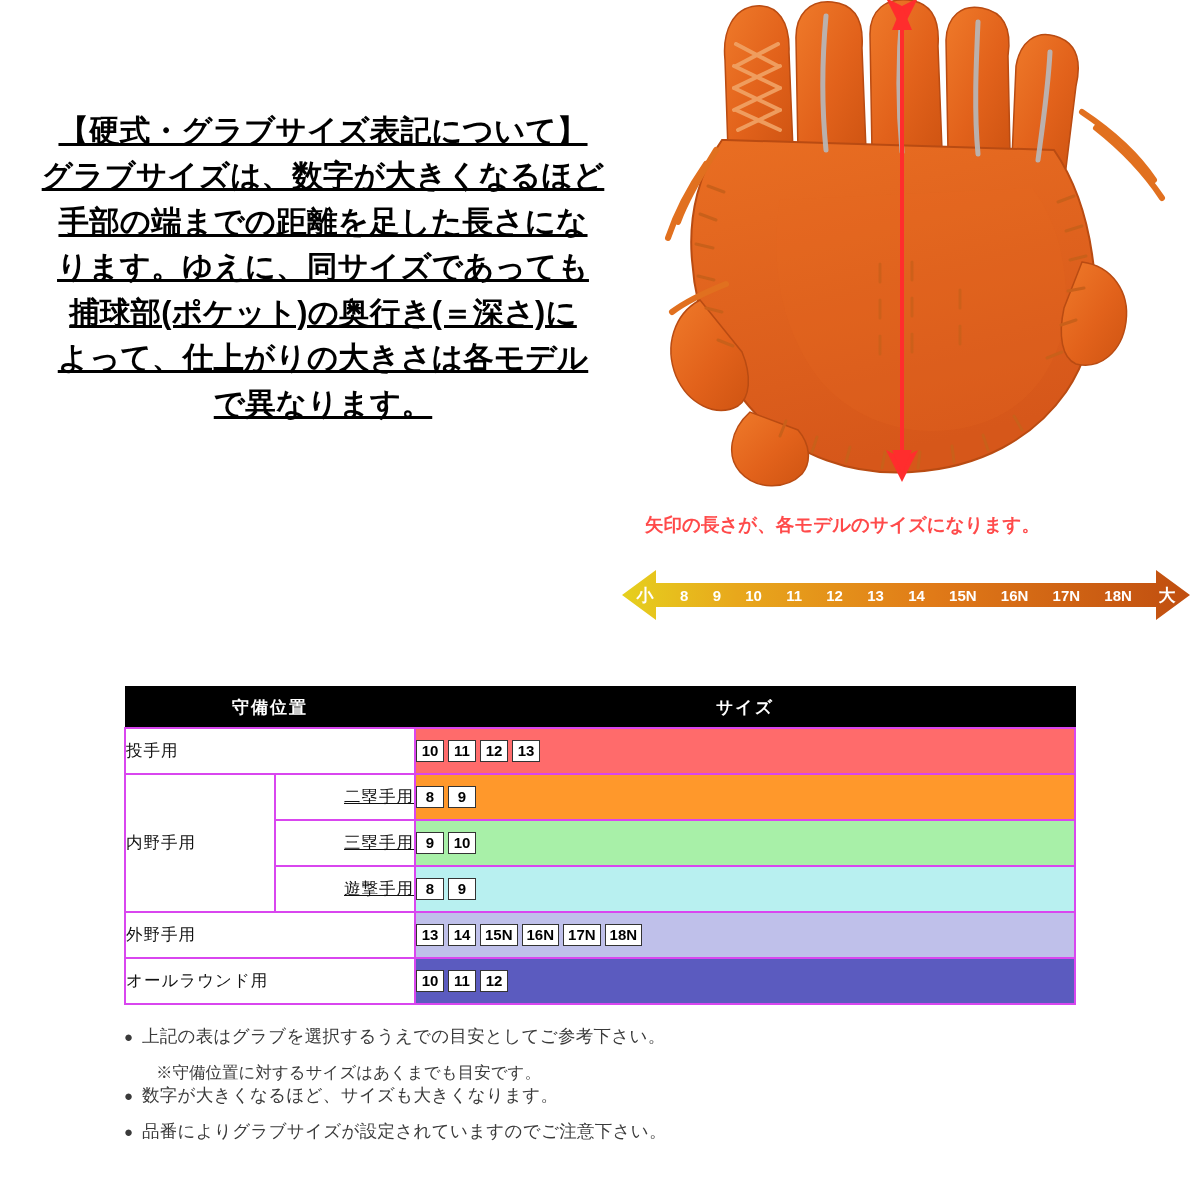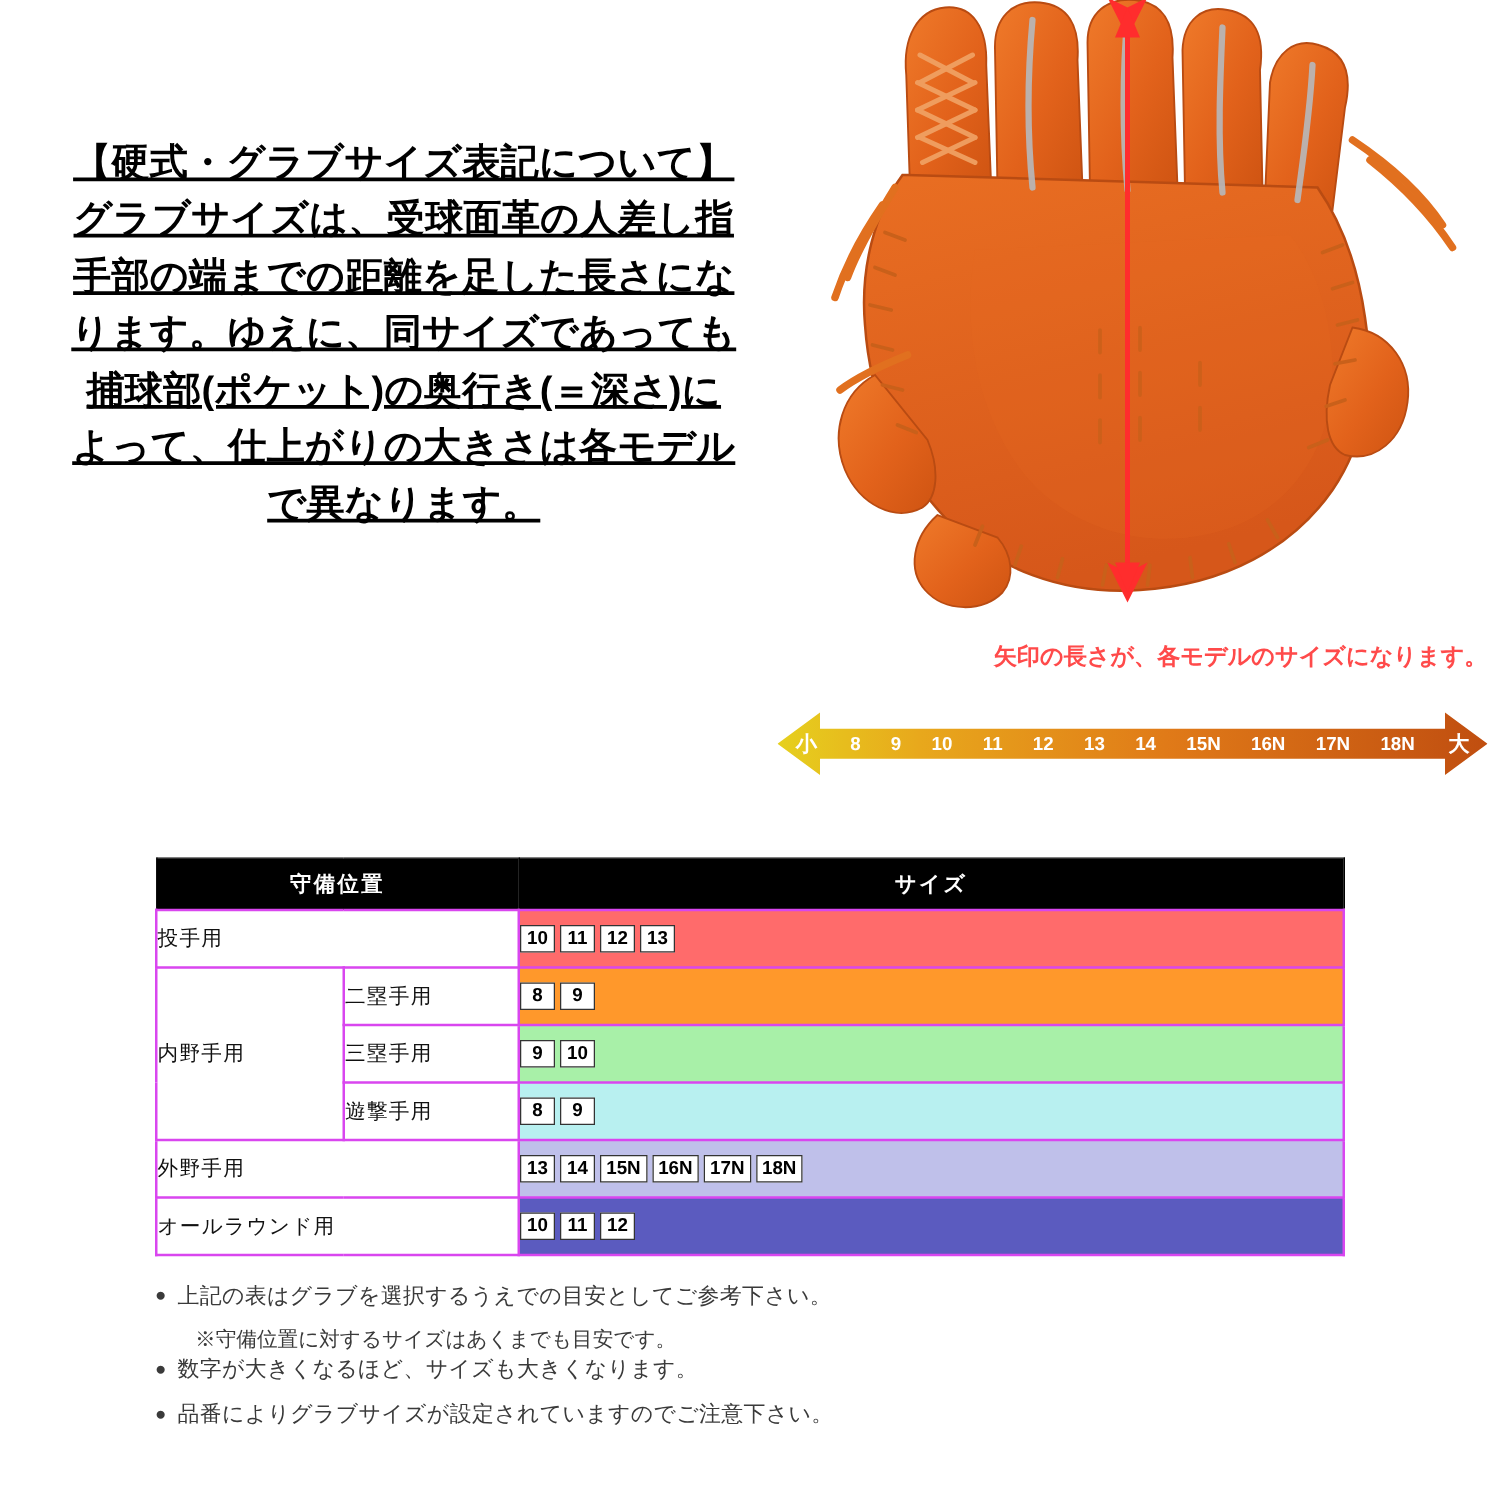--- a/index.html
+++ b/index.html
@@ -196,7 +196,7 @@
 
   <div class="intro-text">
     <div>【硬式・グラブサイズ表記について】</div>
-    <div>グラブサイズは、受球面革の人差し指</div>
+    <div>グラブサイズは、数字が大きくなるほど</div>
     <div>手部の端までの距離を足した長さにな</div>
     <div>ります。ゆえに、同サイズであっても</div>
     <div>捕球部(ポケット)の奥行き(＝深さ)に</div>

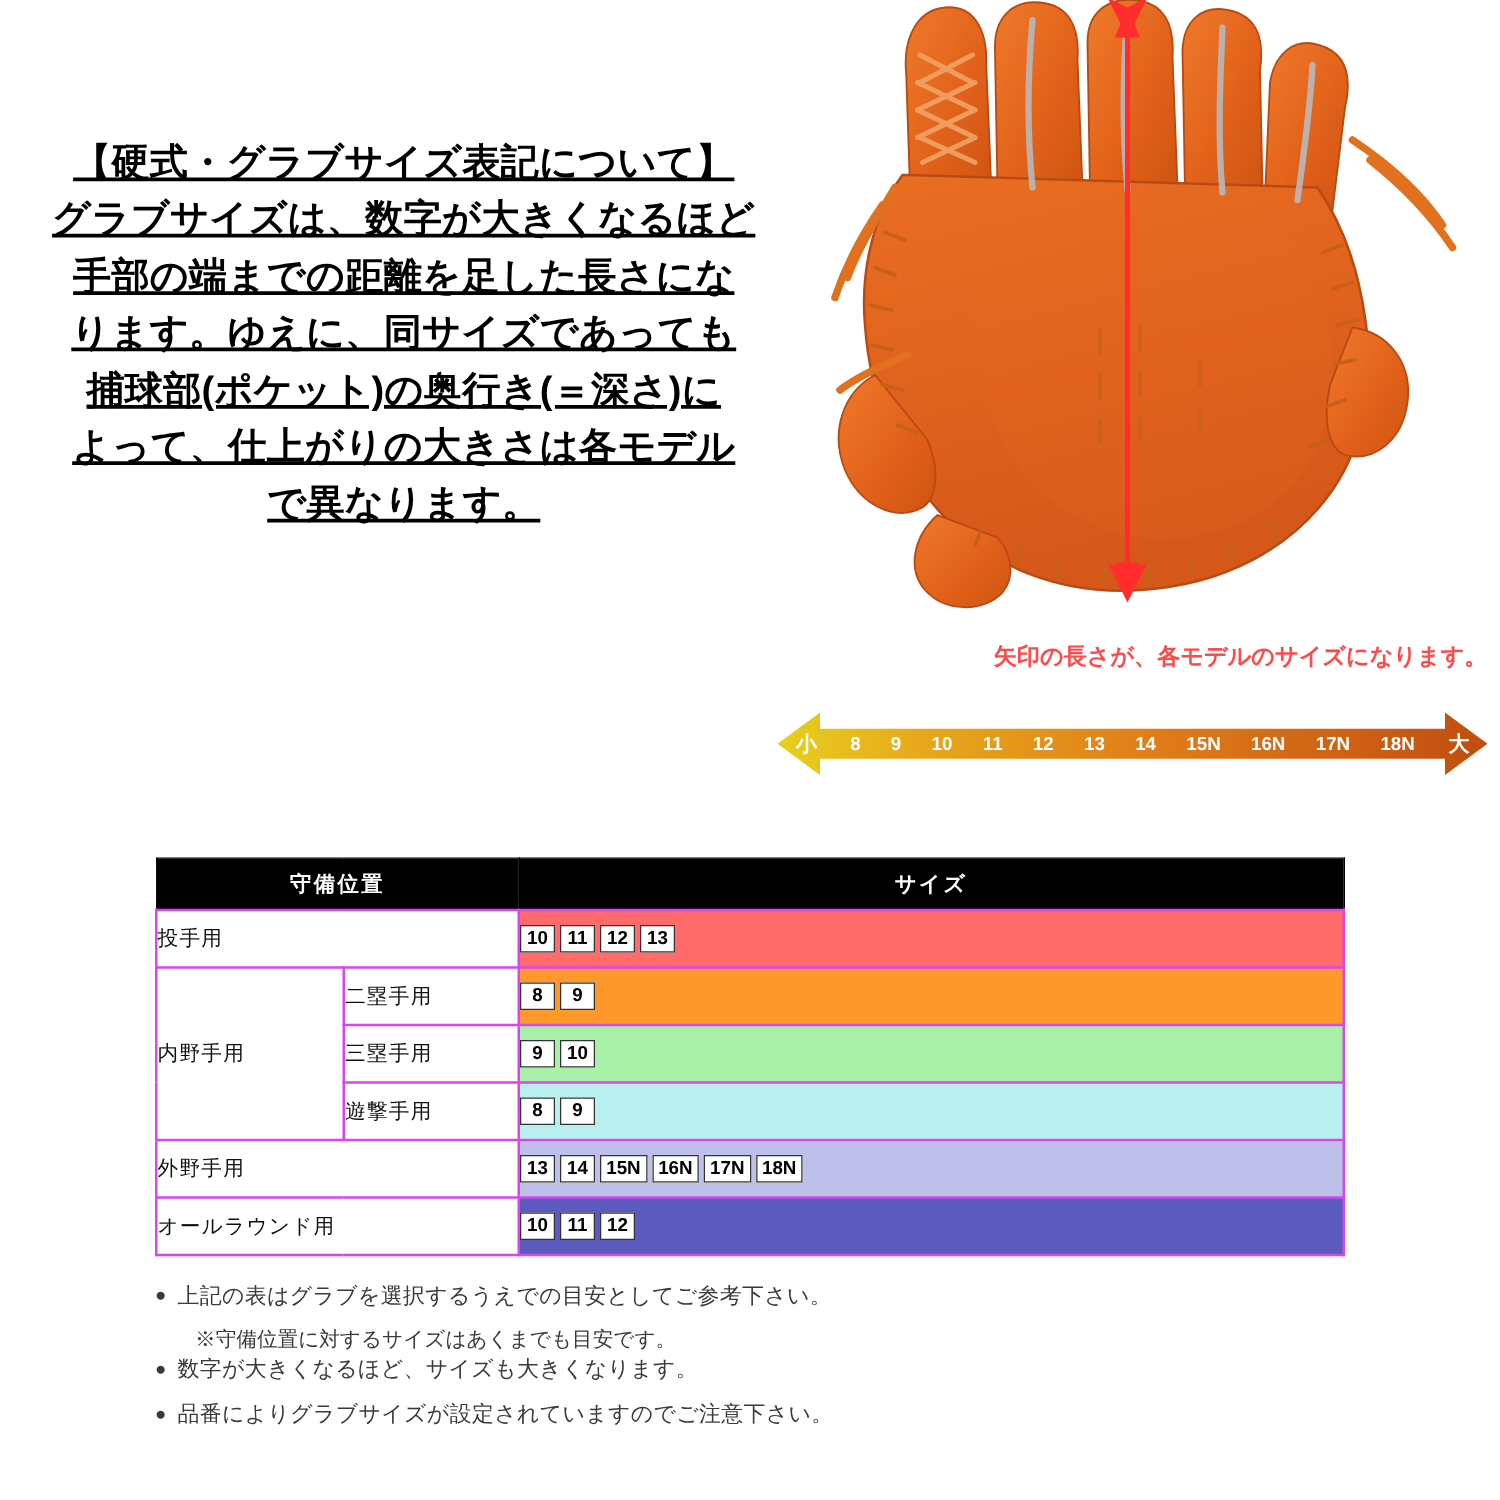--- a/index.html
+++ b/index.html
@@ -53,7 +53,7 @@
     left: 645px;
     top: 512px;
     width: 545px;
-    text-align: right;
+    text-align: left;
     color: #ff4a4a;
     font-size: 18.5px;
     font-weight: bold;

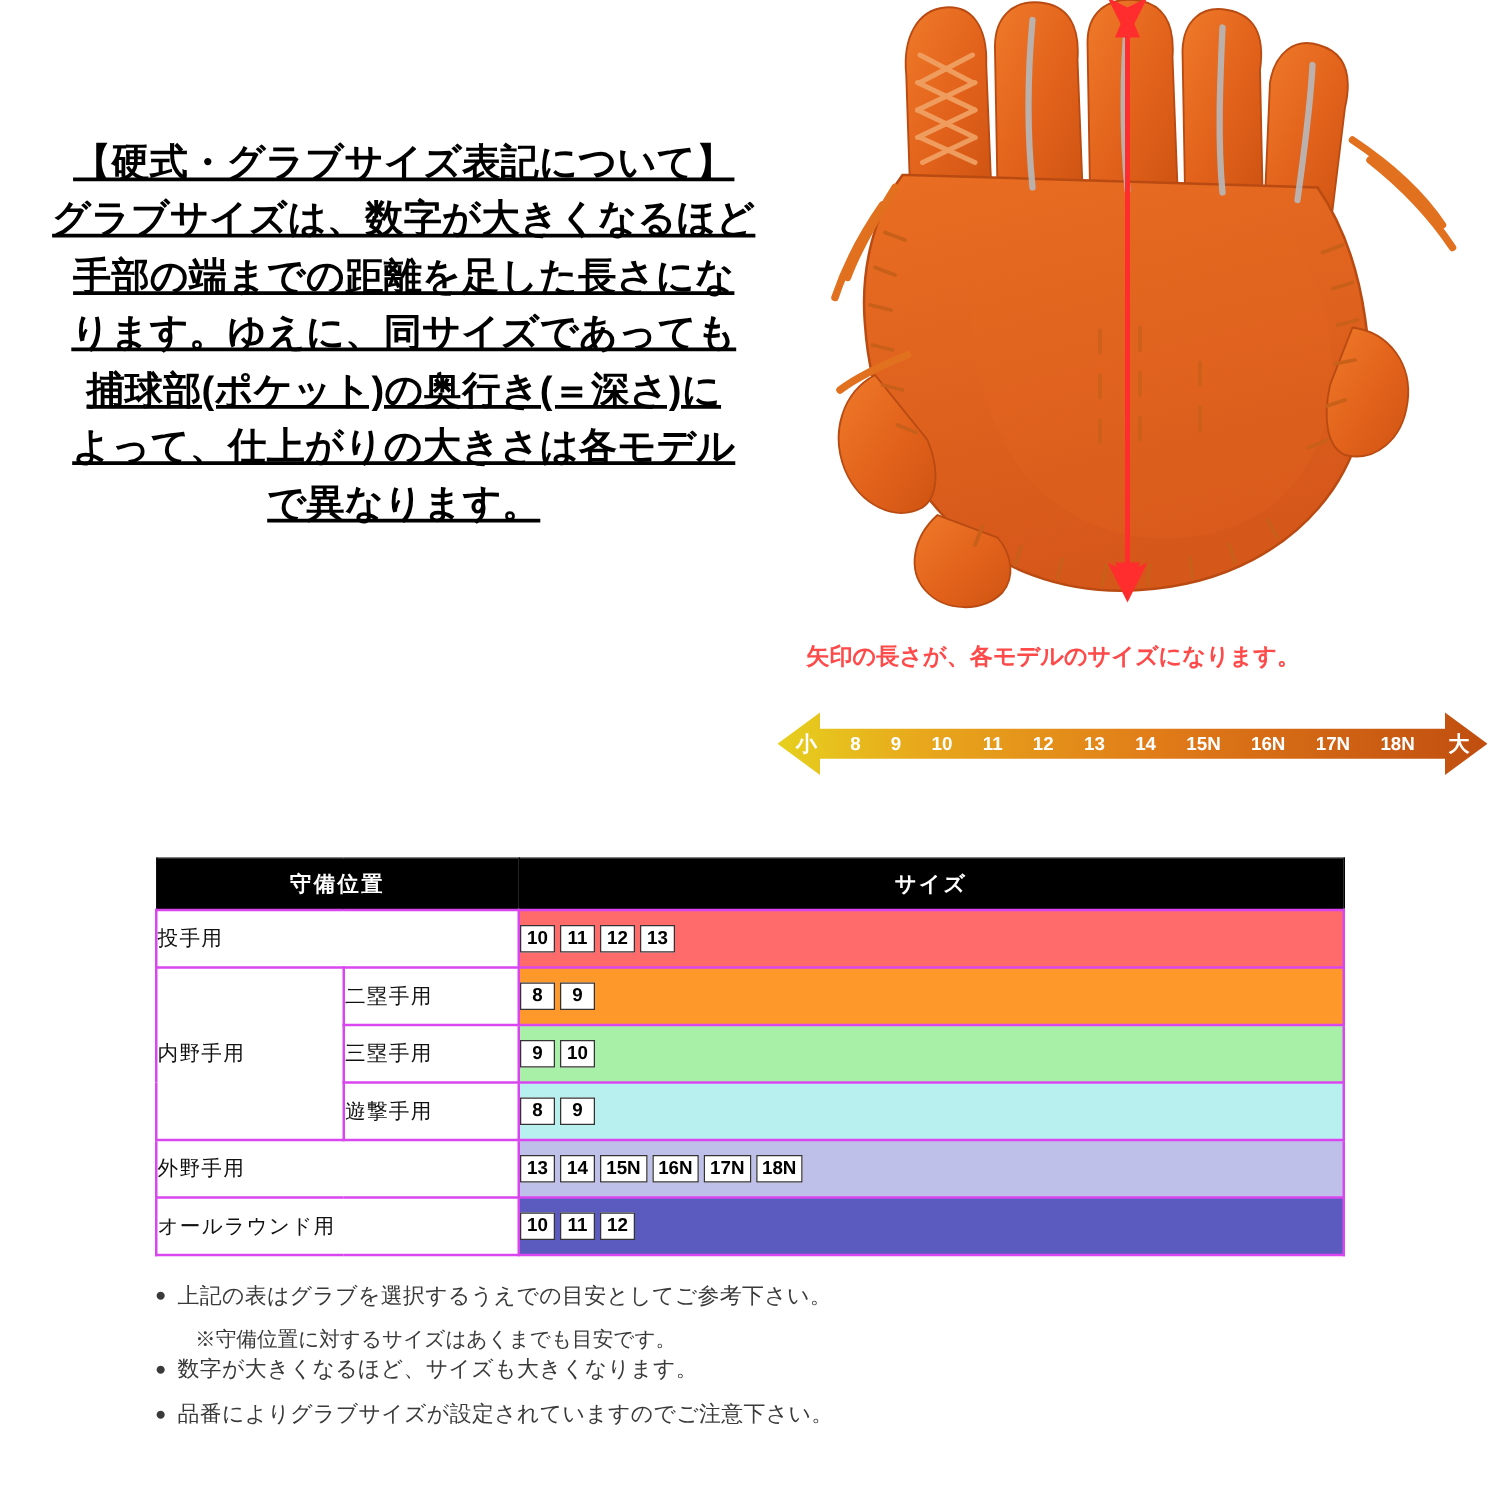--- a/index.html
+++ b/index.html
@@ -134,8 +134,9 @@
     letter-spacing: 1px;
   }
   td.lbl.center {
-    text-align: left;
+    text-align: right;
     padding-left: 0;
+    text-decoration: underline;
   }
   td.sizes {
     padding: 0 0 0 8px;

